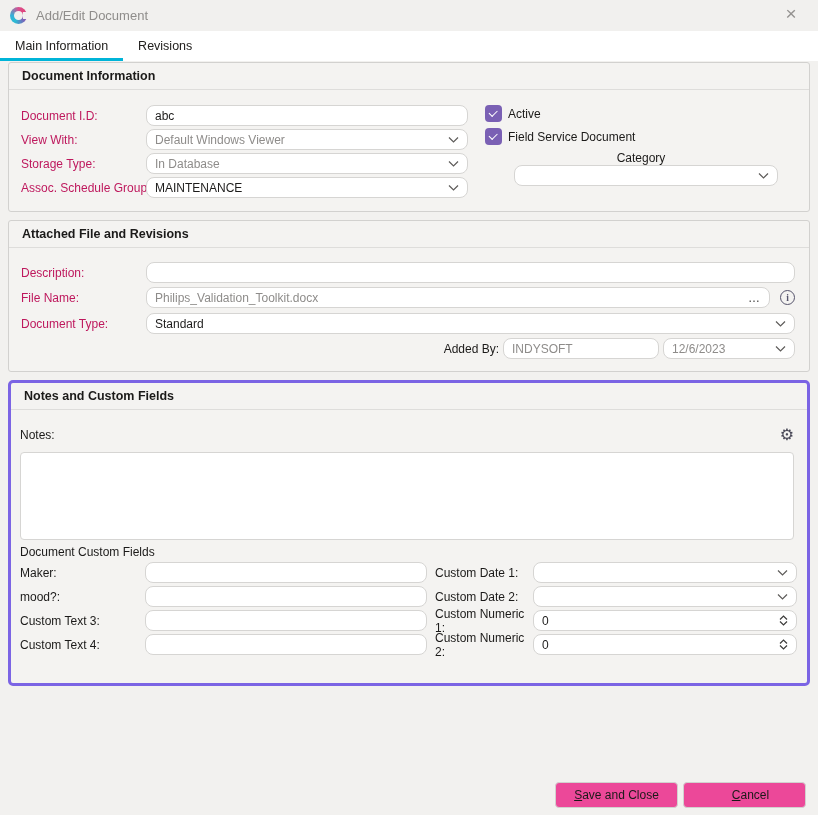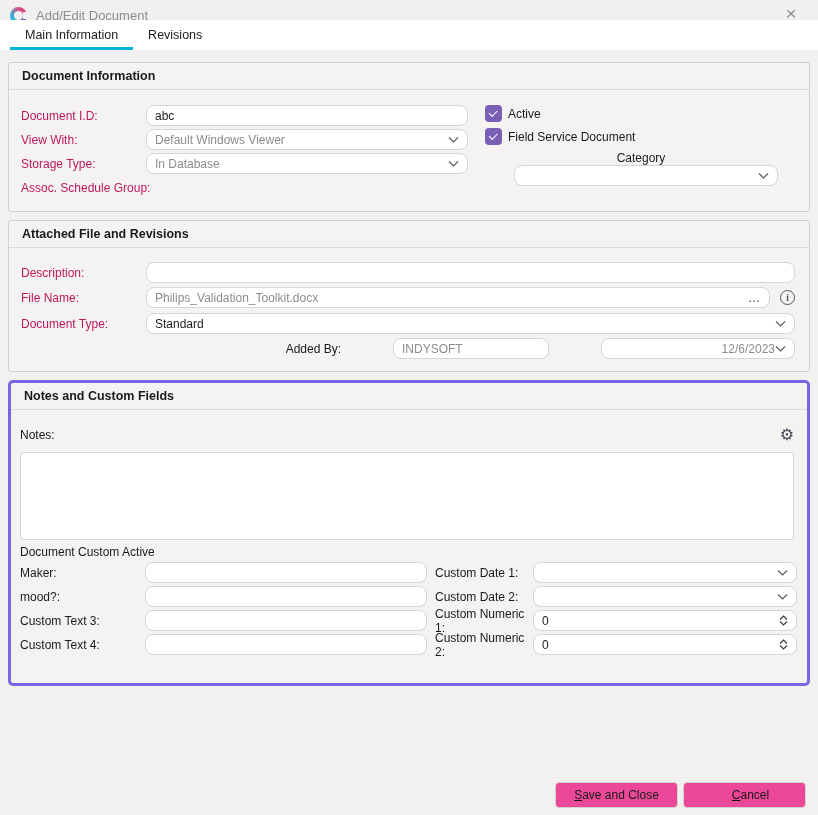--- a/index.html
+++ b/index.html
@@ -19,8 +19,8 @@
                align-items:center; justify-content:center; font-size:19px; color:#949290; cursor:pointer; }
 
   
-  .tabbar { position:absolute; top:20px; left:0; right:0; height:30px; background:#ffffff;
-            display:flex; padding-left:10px; }
+  .tabbar { position:absolute; top:31px; left:0; right:0; height:30px; background:#ffffff;
+            display:flex; }
   .tab { position:relative; padding:0 15px; display:flex; align-items:center;
          font-size:12.5px; color:#23211f; cursor:pointer; }
   .tab.active::after { content:""; position:absolute; left:0; right:0; bottom:0; height:3px; background:#00b4d8; }

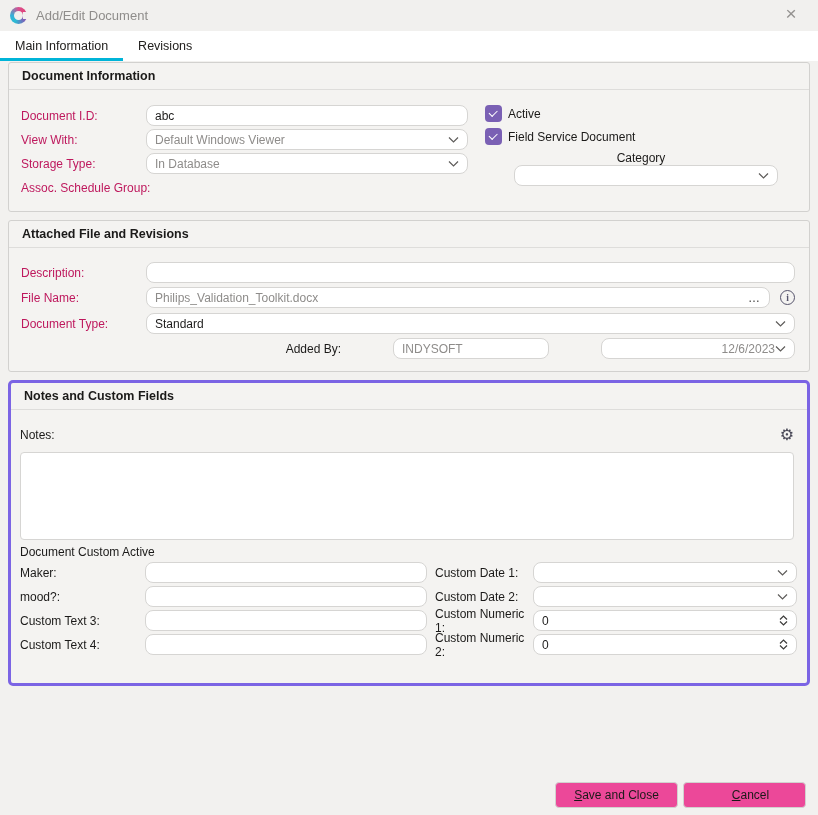--- a/index.html
+++ b/index.html
@@ -143,6 +143,14 @@
       </div>
       <div class="frow">
         <span class="flabel">Assoc. Schedule Group:</span>
+        <div class="input dropdown w322">
+          <span class="val">MAINTENANCE</span>
+          <span class="chev">
+              <svg width="11" height="6">
+                <path d="M1 0.5 L5.5 5 L10 0.5" fill="none" stroke="#5e5c5a" stroke-width="1.2"></path>
+              </svg>
+            </span>
+        </div>
       </div>
 
       <div class="dinfo-right">

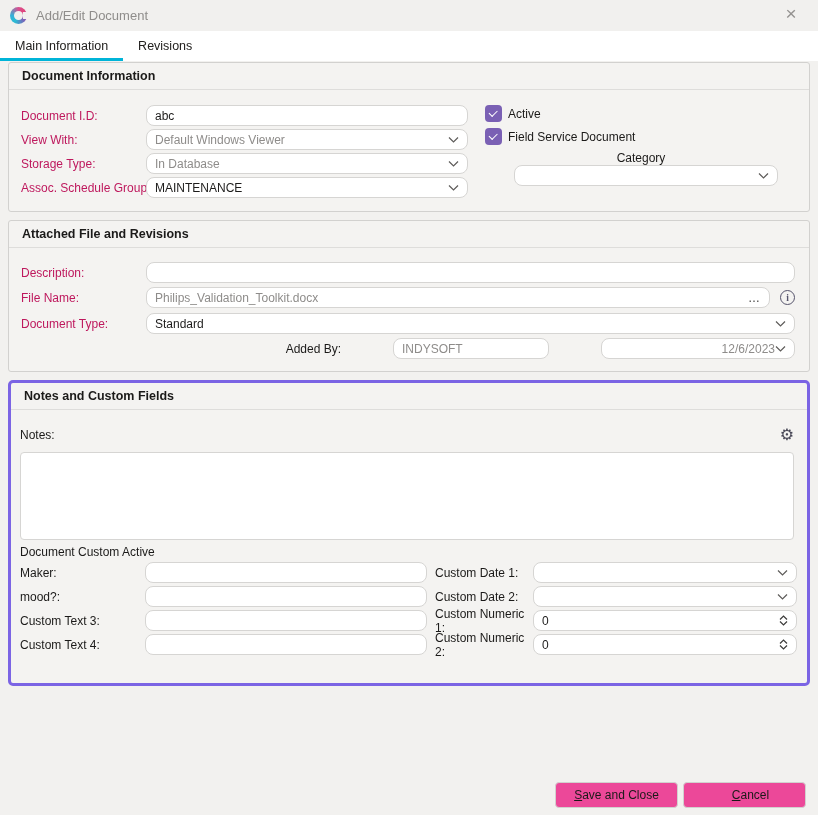--- a/index.html
+++ b/index.html
@@ -68,7 +68,7 @@
                display:flex; align-items:center; justify-content:center;
                font-size:9.5px; font-weight:bold; color:#55536b; cursor:pointer;
                font-family:"Liberation Serif", serif; }
-  .addedby { justify-content:flex-end;gap:48px; }
+  .addedby { justify-content:flex-end; }
   .addedby .albl { font-size:12px; color:#1b1a19; margin-right:4px; }
   .w156 { width:156px; flex:none; margin-right:4px; }
   .w162 { width:194px; flex:none;justify-content:flex-end; }

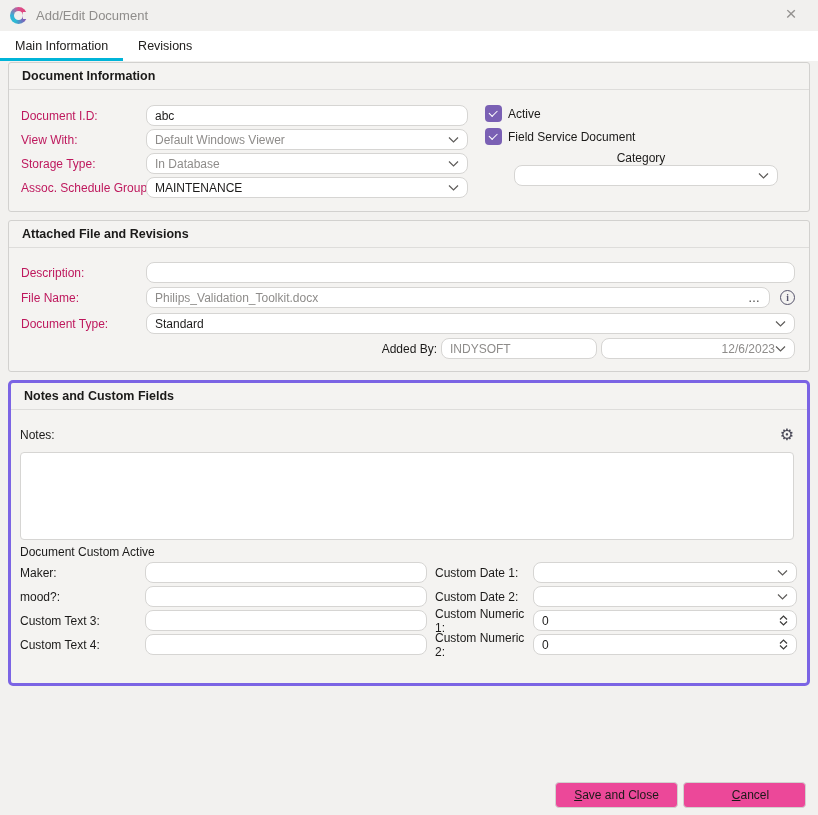--- a/index.html
+++ b/index.html
@@ -71,7 +71,7 @@
   .addedby { justify-content:flex-end; }
   .addedby .albl { font-size:12px; color:#1b1a19; margin-right:4px; }
   .w156 { width:156px; flex:none; margin-right:4px; }
-  .w162 { width:194px; flex:none;justify-content:flex-end; }
+  .w162 { width:132px; flex:none; }
 
   
   .notes-row { display:flex; align-items:center; justify-content:space-between; margin-top:17px; height:16px; }

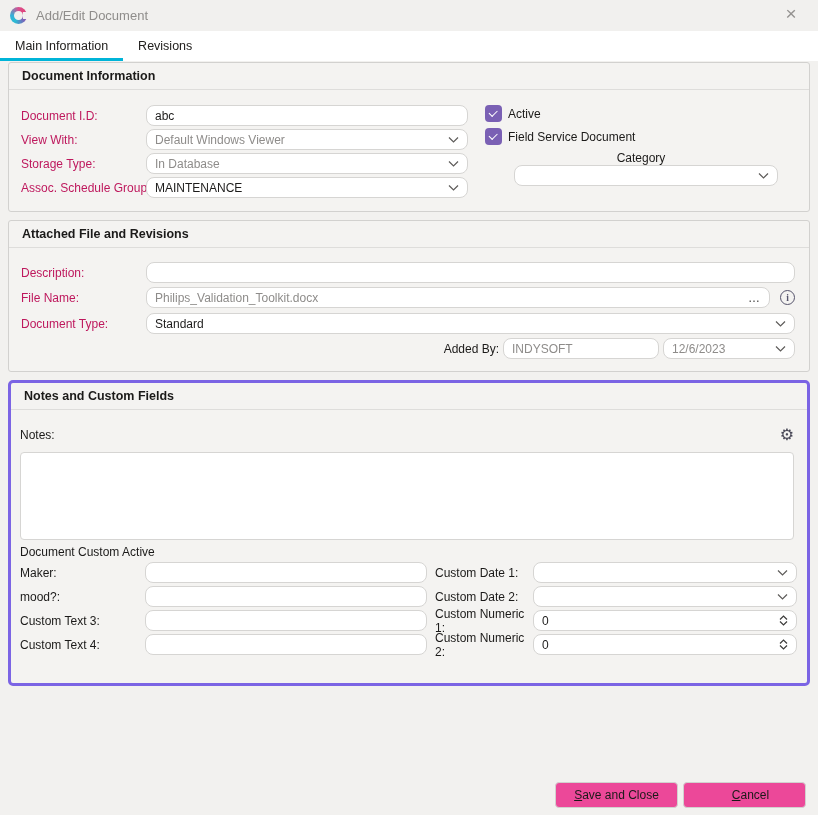--- a/index.html
+++ b/index.html
@@ -230,7 +230,7 @@
         <span class="gear">⚙</span>
       </div>
       <div class="notes-area"></div>
-      <div class="cfheading">Document Custom Active</div>
+      <div class="cfheading">Document Custom Fields</div>
 
       <div class="cfrow">
         <span class="cf-llabel">Maker:</span>

